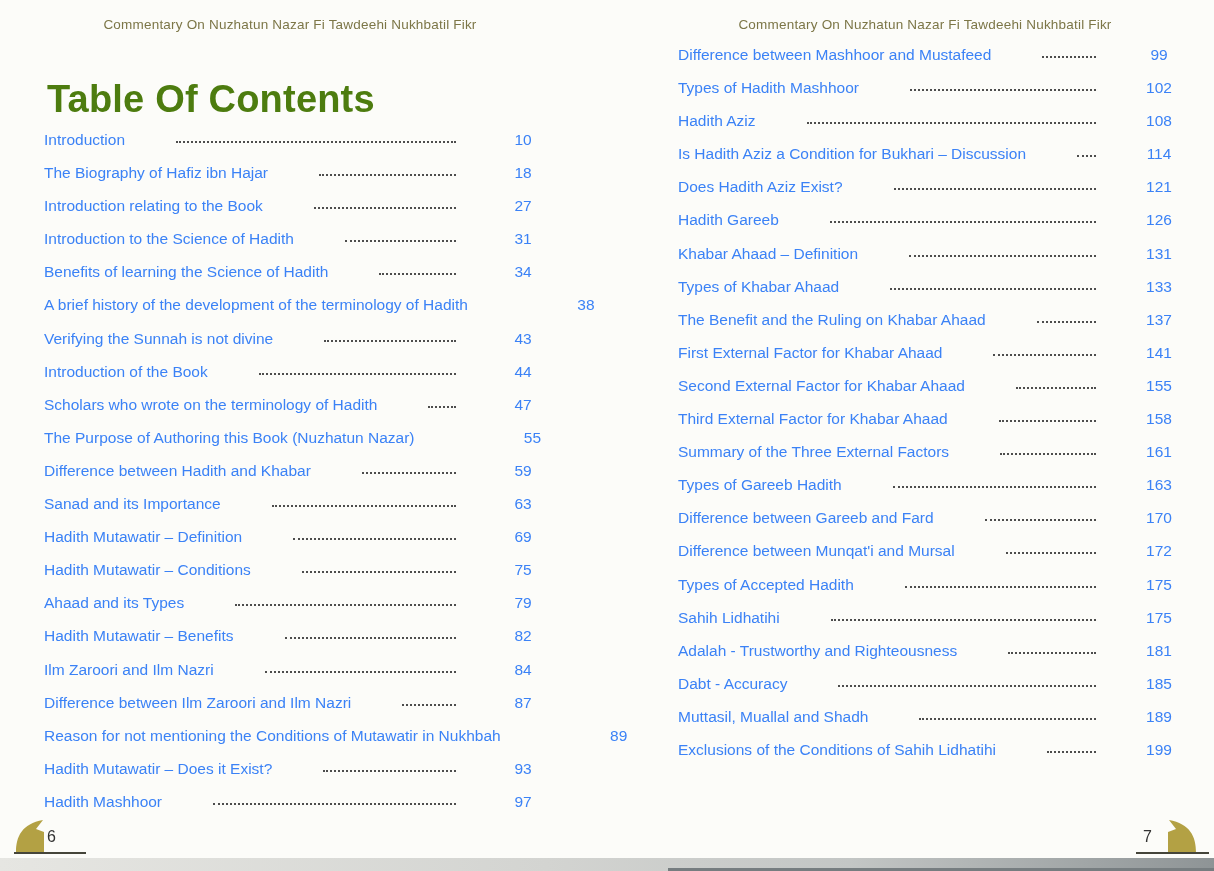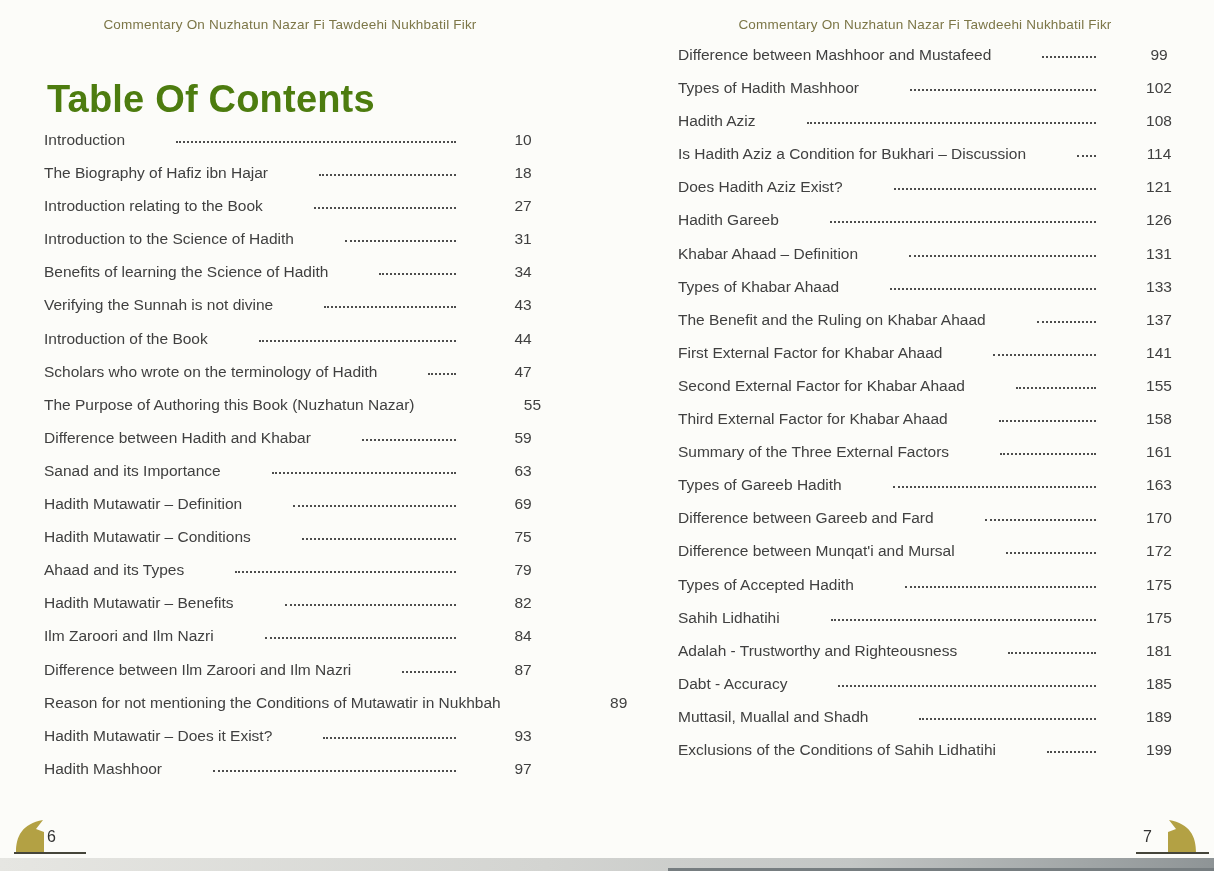--- a/index.html
+++ b/index.html
@@ -24,7 +24,7 @@
   .toc-right{top:46px;}
   .row{
     height:33.1px;display:flex;align-items:baseline;
-    font-size:15.5px;color:#404040;gap:48px;
+    font-size:15.5px;color:#3b82f6;gap:48px;
   }
   .lbl{white-space:nowrap;}
   .leader{

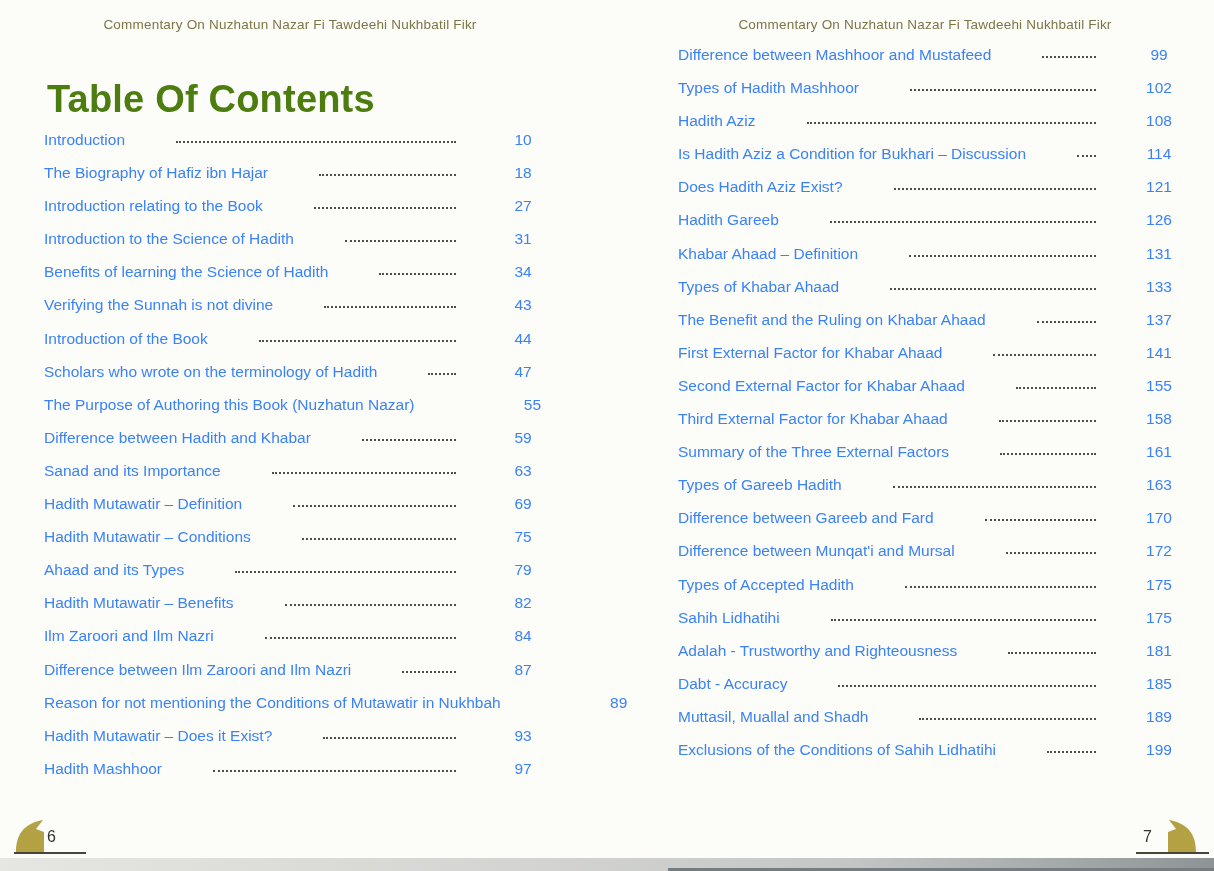--- a/index.html
+++ b/index.html
@@ -93,6 +93,11 @@
         <span class="num">34</span>
       </div>
 
+      <div class="row">
+        <span class="lbl">A brief history of the development of the terminology of Hadith</span>
+        <span class="leader"></span>
+        <span class="num">38</span>
+      </div>
 
       <div class="row">
         <span class="lbl">Verifying the Sunnah is not divine</span>

